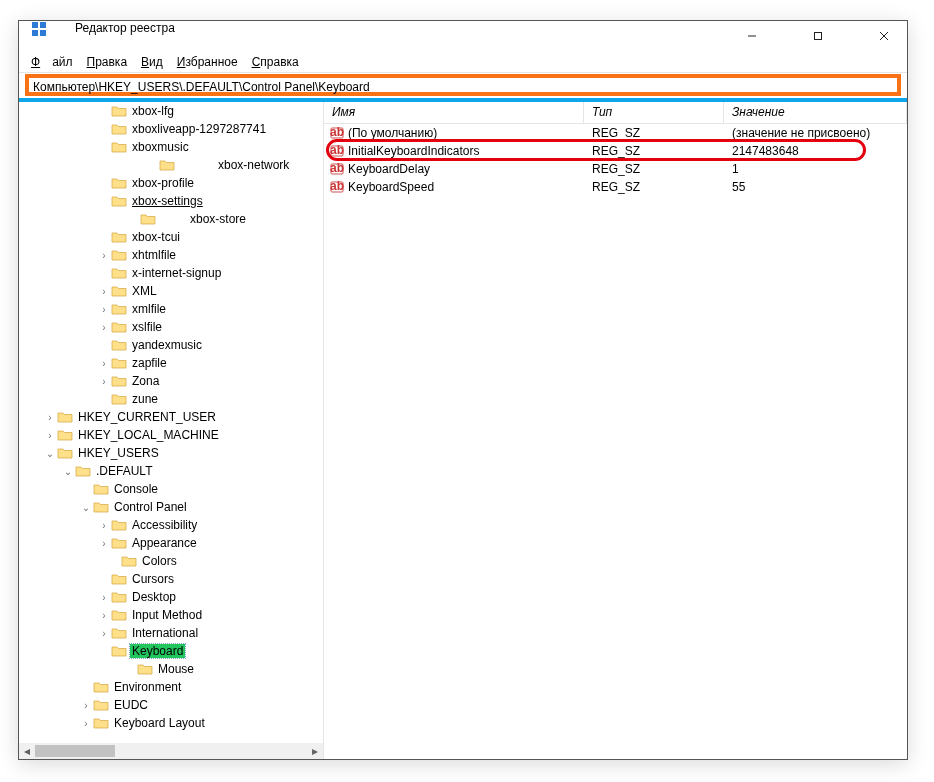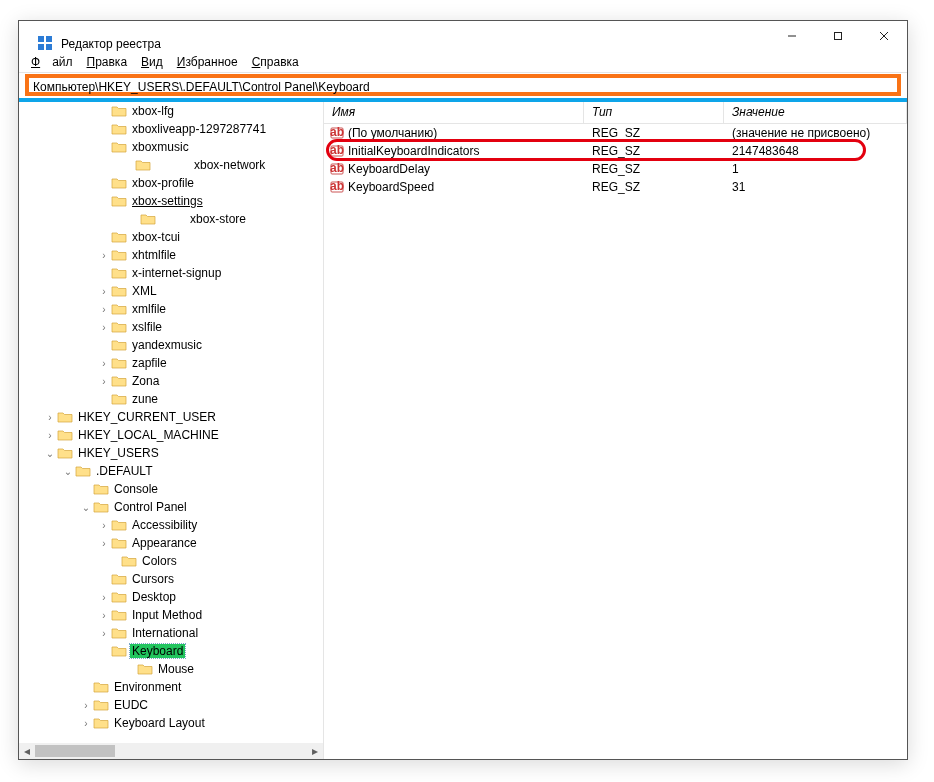--- a/index.html
+++ b/index.html
@@ -5,7 +5,7 @@
 * { box-sizing: border-box; margin: 0; padding: 0; font-family: "Segoe UI", Tahoma, sans-serif; font-size: 12px; }
 body { background: #fff; width: 934px; height: 782px; overflow: hidden; padding: 20px 26px 0 18px; }
 .window { border: 1px solid #555; width: 100%; height: 740px; background: #fff; display: flex; flex-direction: column; box-shadow: 0 4px 20px rgba(0,0,0,.15); }
-.titlebar { height: 30px; background: #fff; display: flex; align-items: flex-end; padding-left: 18px; }
+.titlebar { height: 30px; background: #fff; display: flex; align-items: flex-start; padding-left: 12px; gap: 20px; }
 .titlebar .icon { width: 16px; height: 16px; margin-right: 8px; display:inline-block; }
 .titlebar .icon svg { width:16px; height:16px; }
 .titlebar .title { flex: 1; font-size: 12px; }

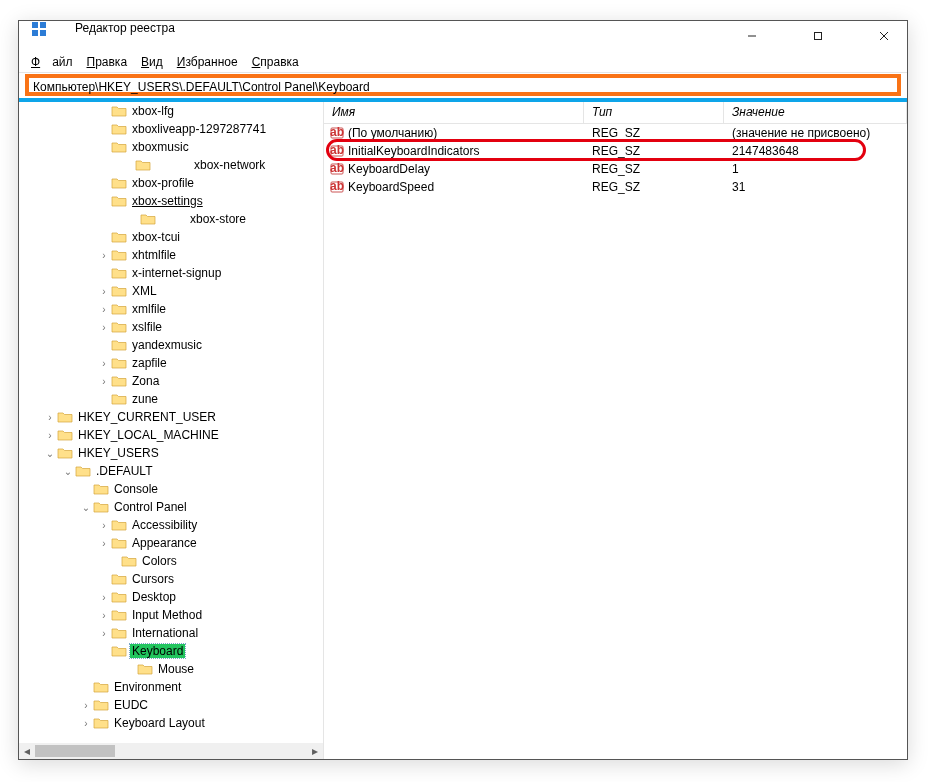--- a/index.html
+++ b/index.html
@@ -109,7 +109,7 @@
             </span>
             <span class="lbl">xboxmusic</span>
           </div>
-          <div class="node" style="padding-left: 64px; gap: 38px;">
+          <div class="node" style="padding-left: 88px; gap: 38px;">
             <span class="exp"></span>
             <span class="fld">
               <svg width="16" height="14" viewBox="0 0 16 14">

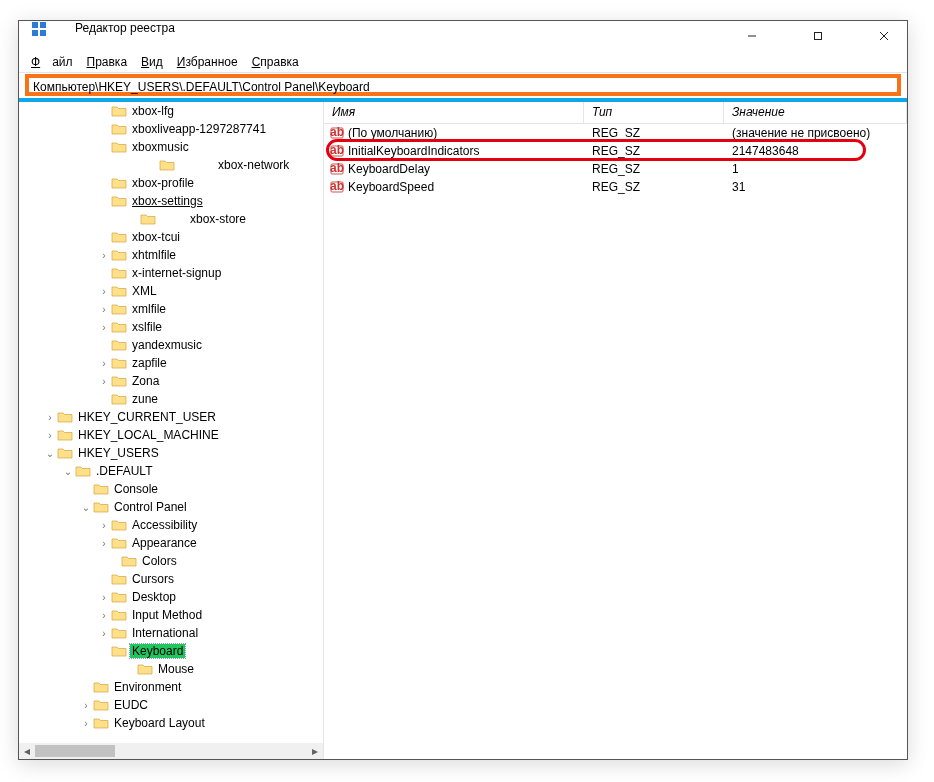--- a/index.html
+++ b/index.html
@@ -455,7 +455,7 @@
               <span>KeyboardSpeed</span>
             </div>
             <div class="c2">REG_SZ</div>
-            <div class="c3">31</div>
+            <div class="c3">55</div>
           </div>
         </div>
     <div class="highlight-ring" style="left: 2px; top: 37px; width: 540px; height: 22px;"></div>

